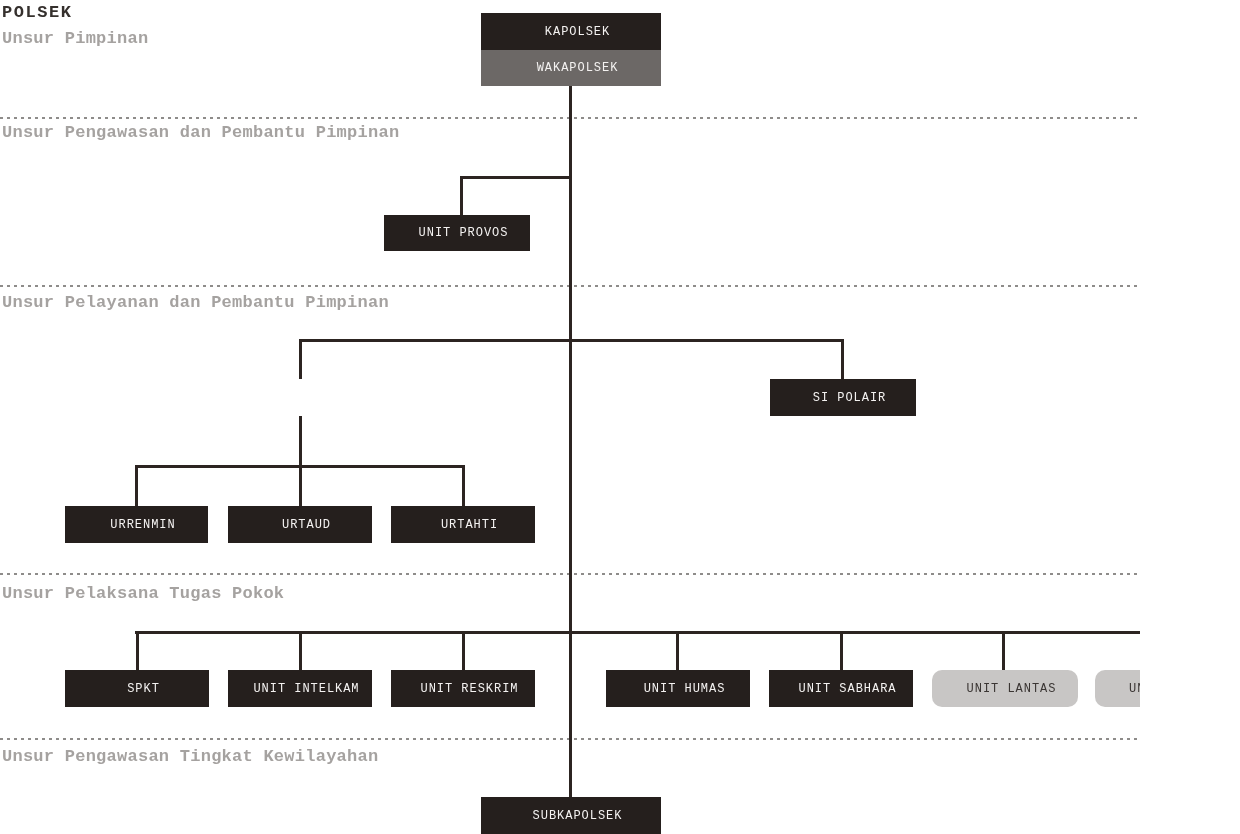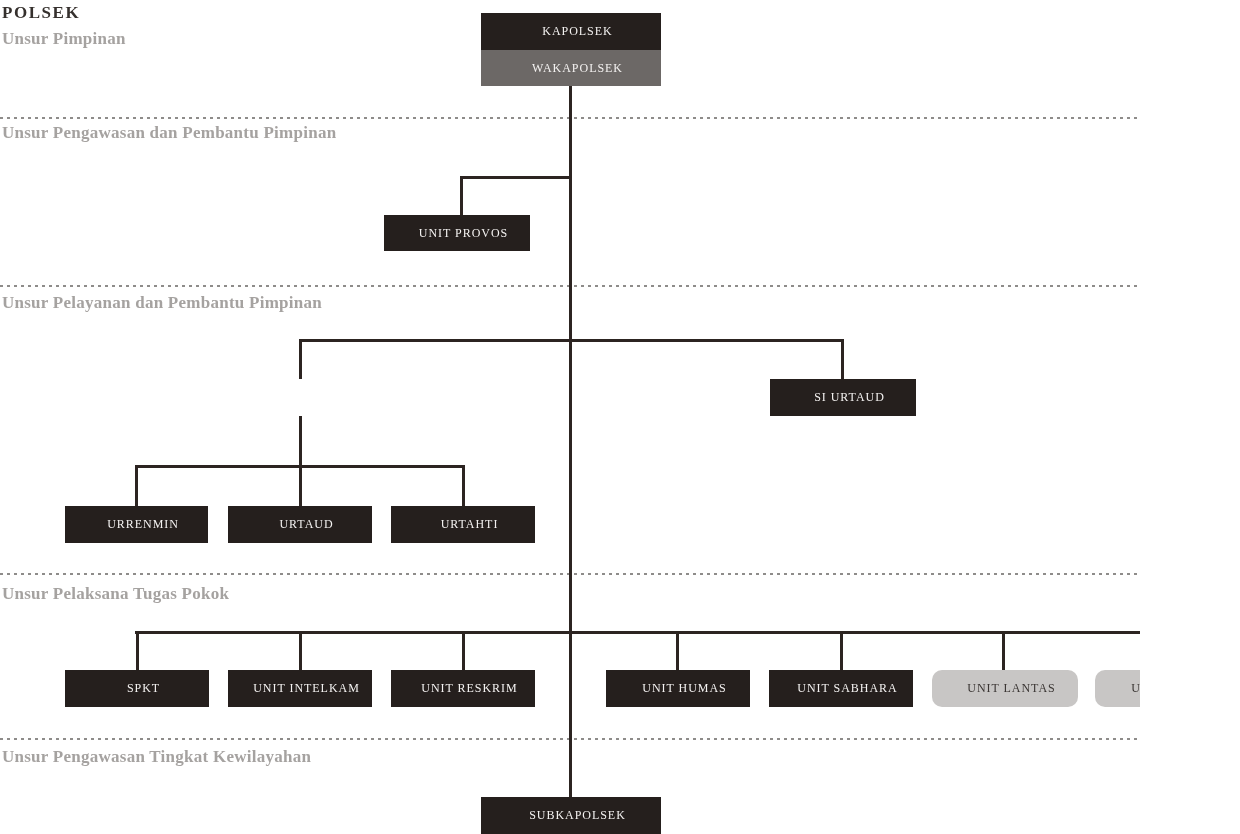--- a/index.html
+++ b/index.html
@@ -13,7 +13,7 @@
     height: 834px;
     background: #ffffff;
     overflow: hidden;
-    font-family: Liberation Serif, serif;
+    font-family: Liberation Mono, monospace;
   }
   .title {
     position: absolute;

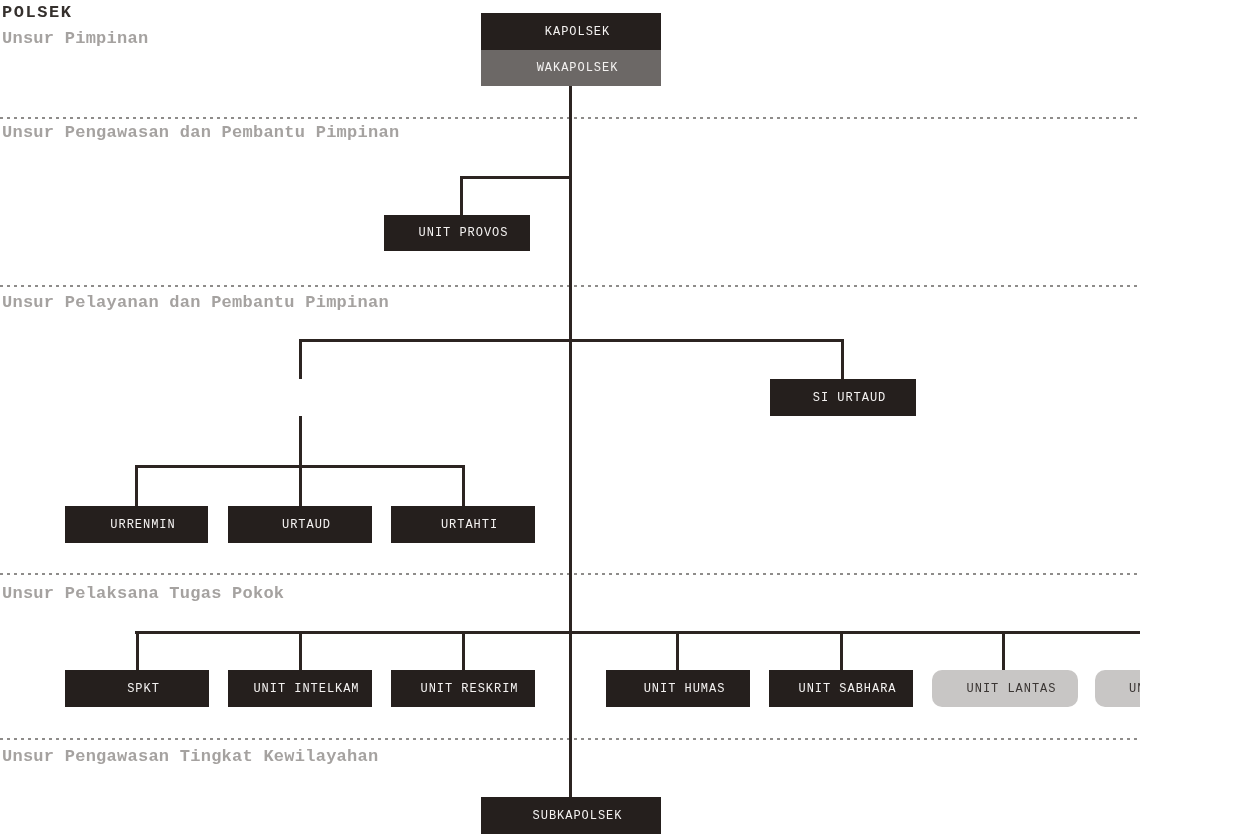--- a/index.html
+++ b/index.html
@@ -110,7 +110,7 @@
 
   <div class="box dark" style="left:384px;top:215px;width:146px;height:36px">UNIT PROVOS</div>
 
-  <div class="box dark" style="left:770px;top:379px;width:146px">SI URTAUD</div>
+  <div class="box dark" style="left:770px;top:379px;width:146px">SI POLAIR</div>
 
   <div class="box dark" style="left:65px;top:506px;width:143px">URRENMIN</div>
   <div class="box dark" style="left:228px;top:506px;width:144px">URTAUD</div>

